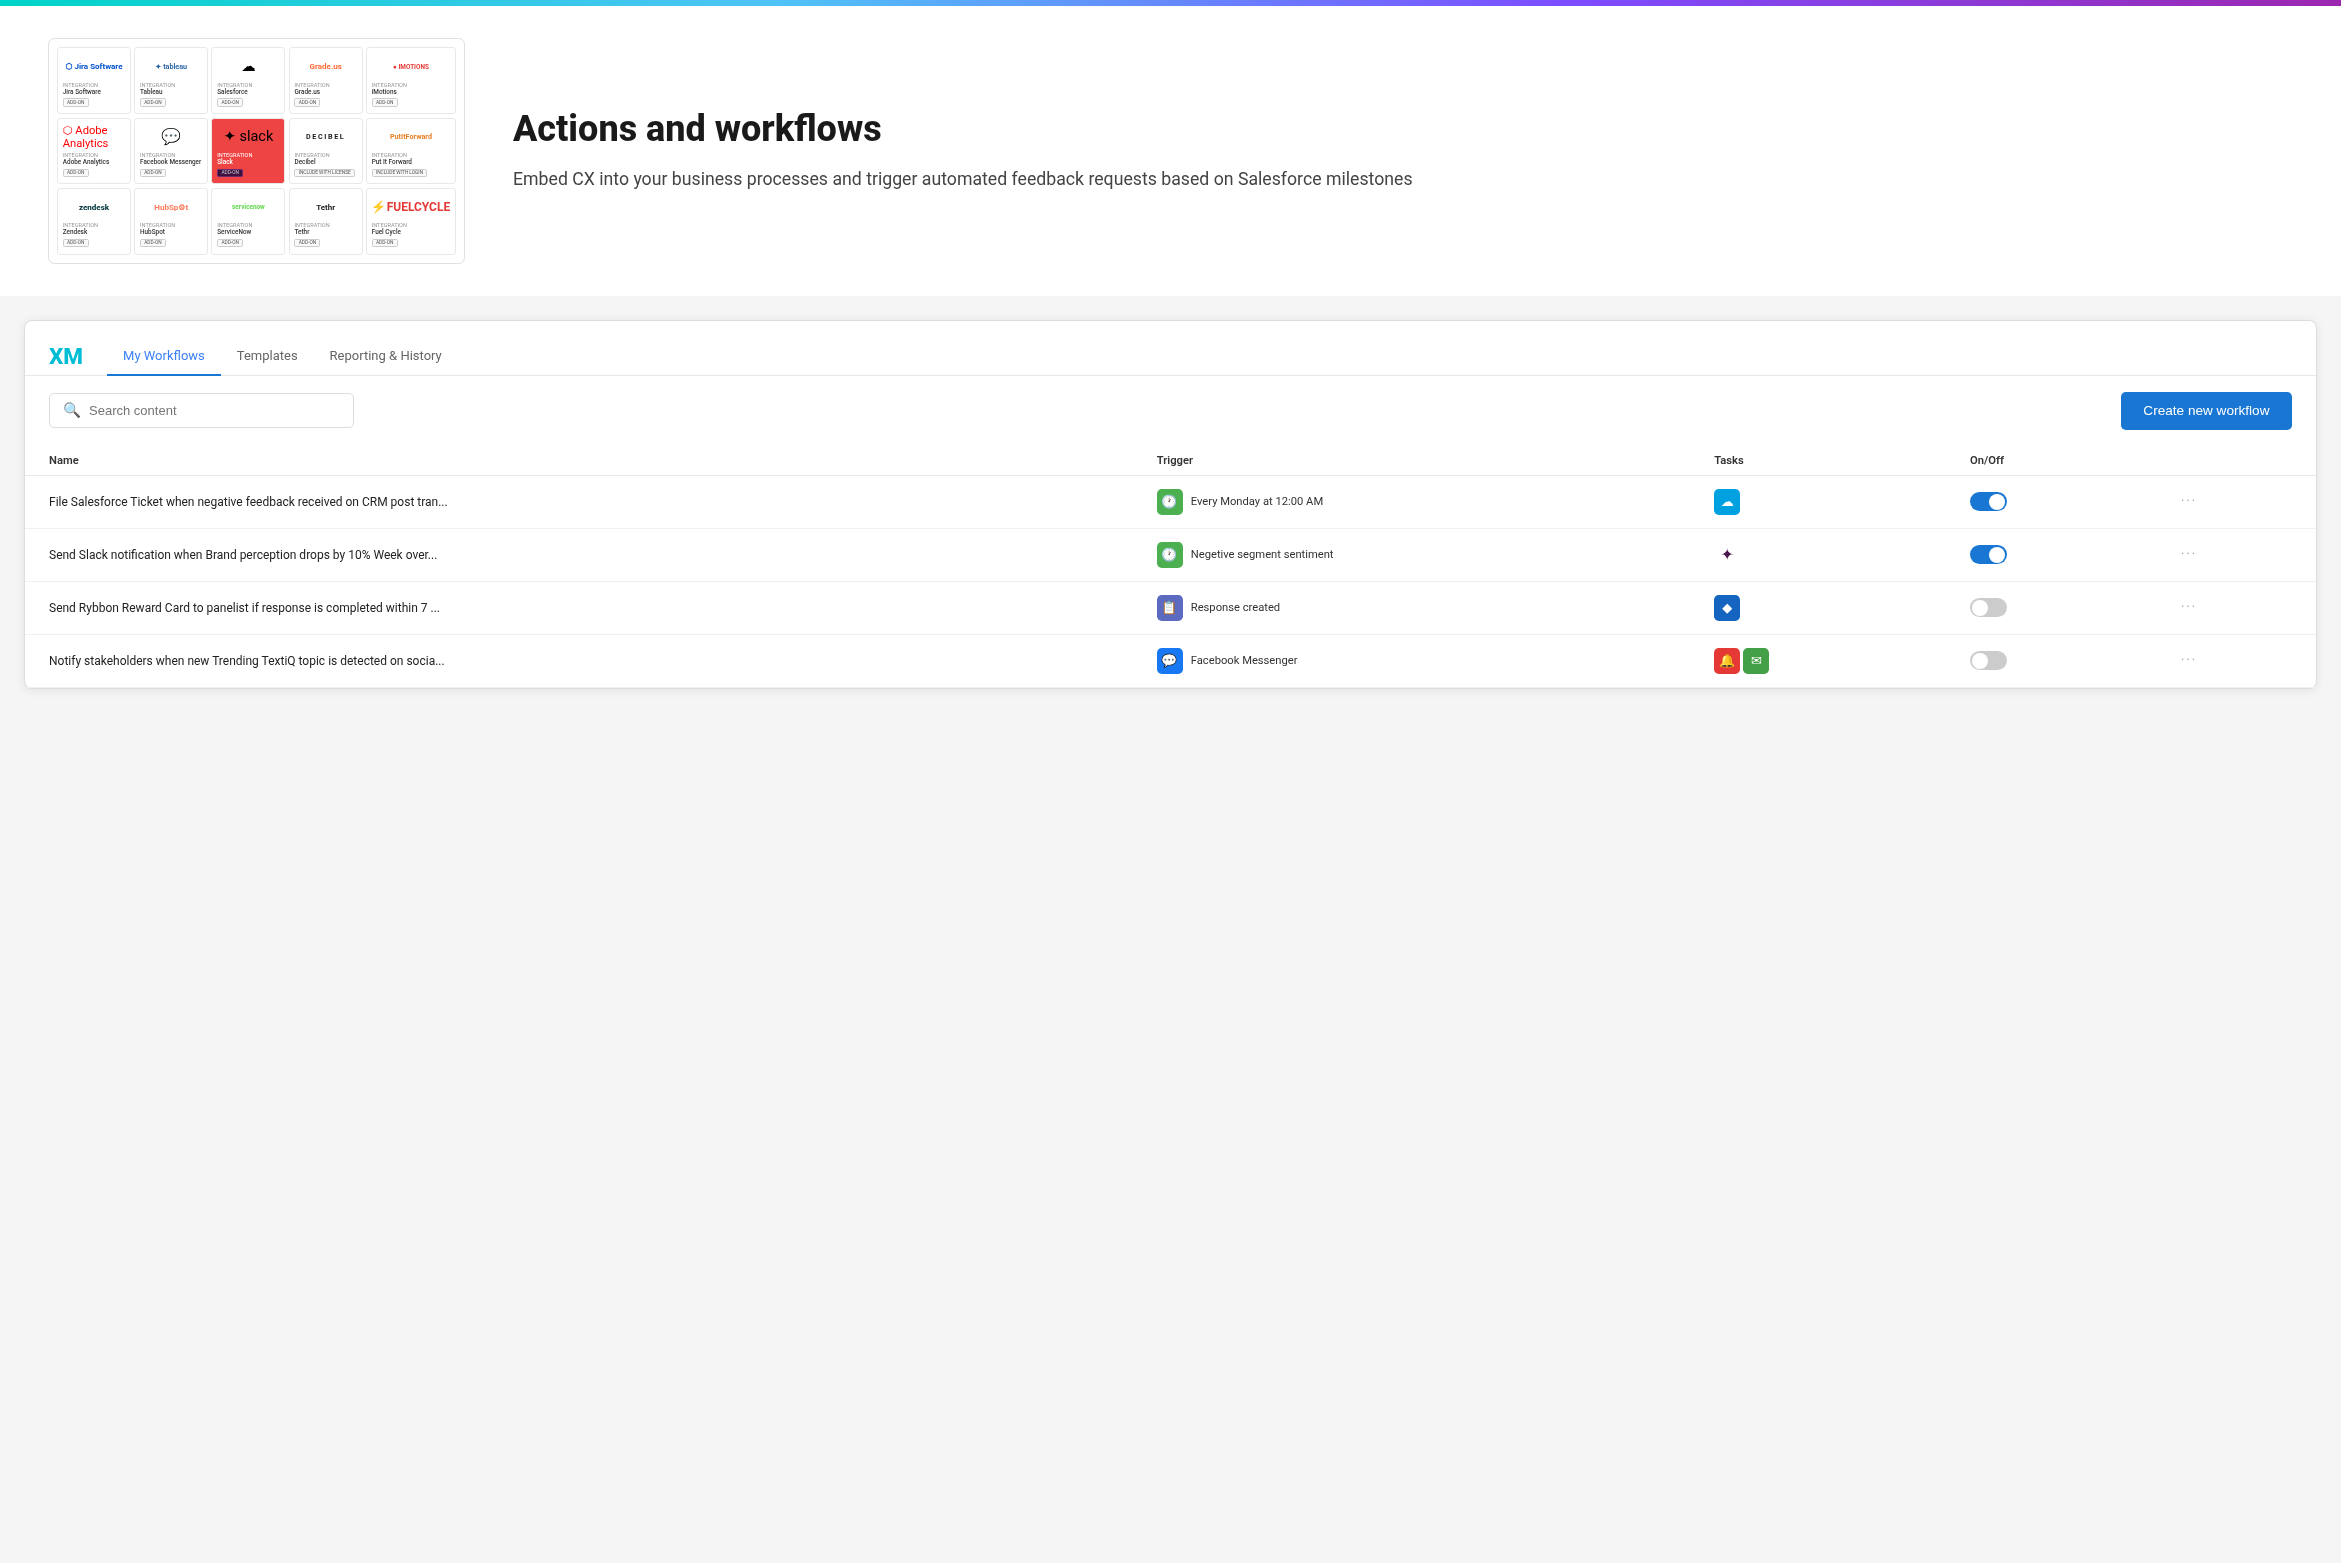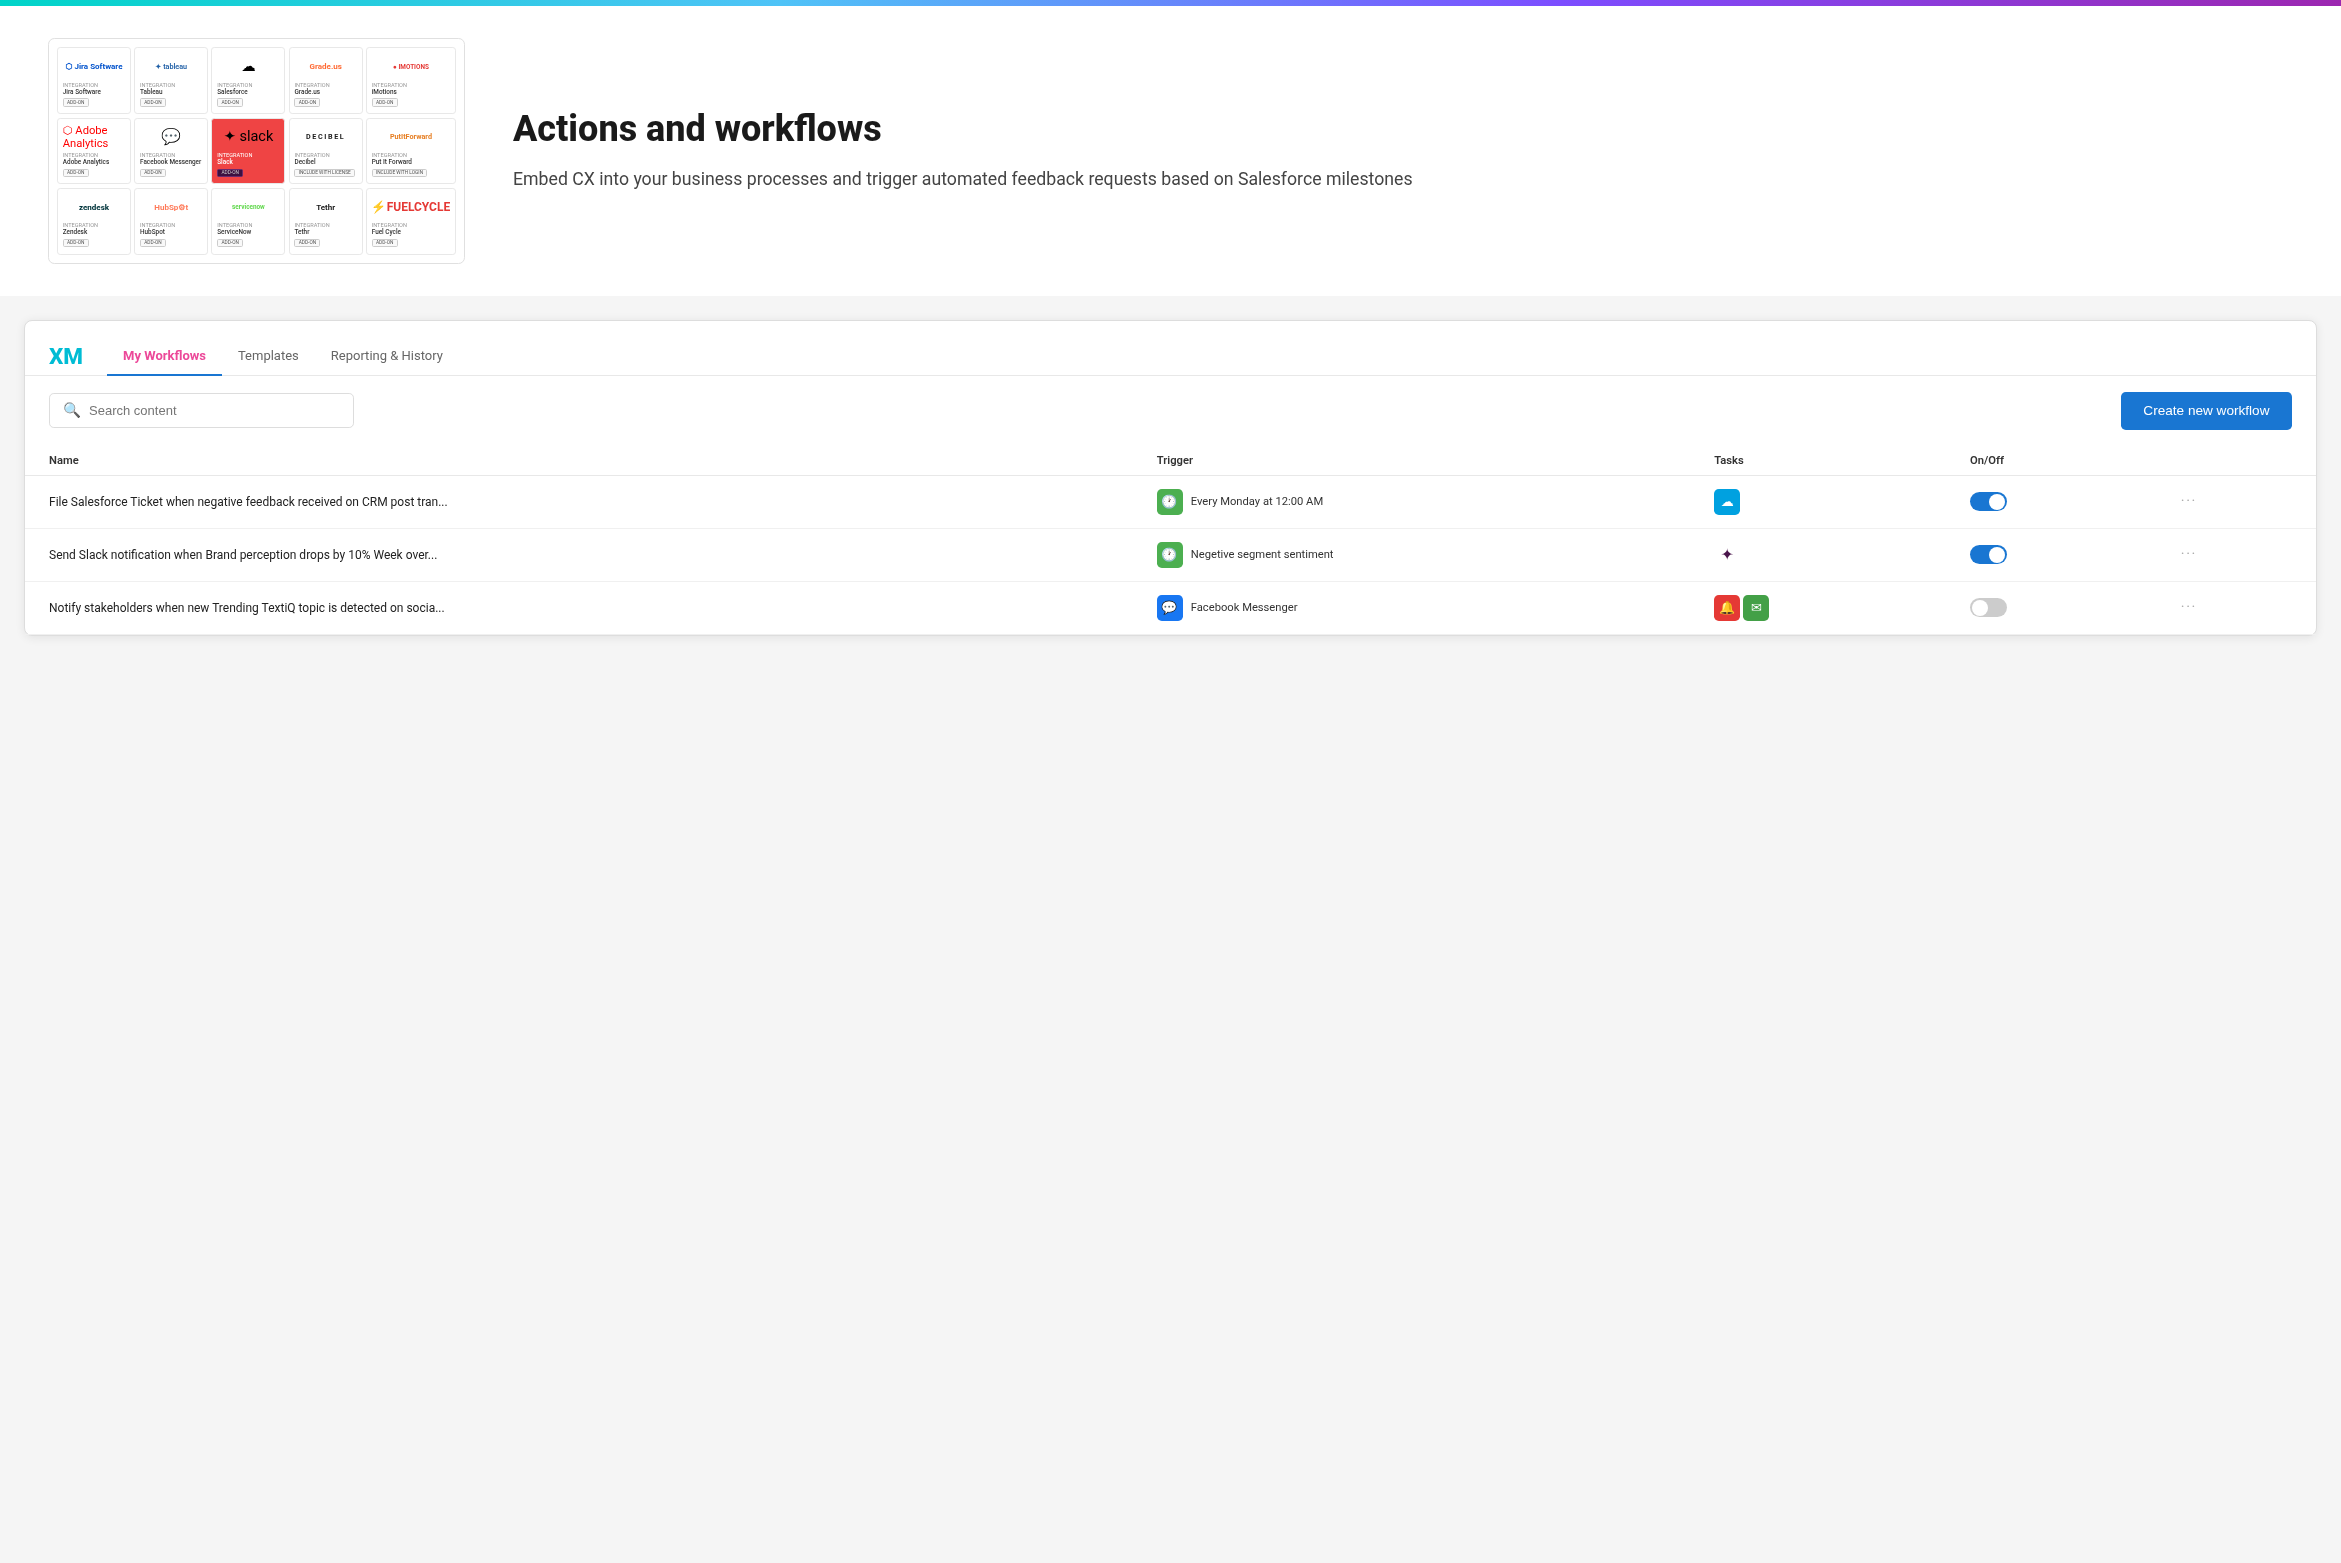--- a/index.html
+++ b/index.html
@@ -158,9 +158,9 @@
     }
 
     .tab.active {
-      color: #ec4899;
+      color: #3b82f6;
       border-bottom: 2.4px solid #1976d2;
-      font-weight: 700;
+      font-weight: 400;
     }
 
     

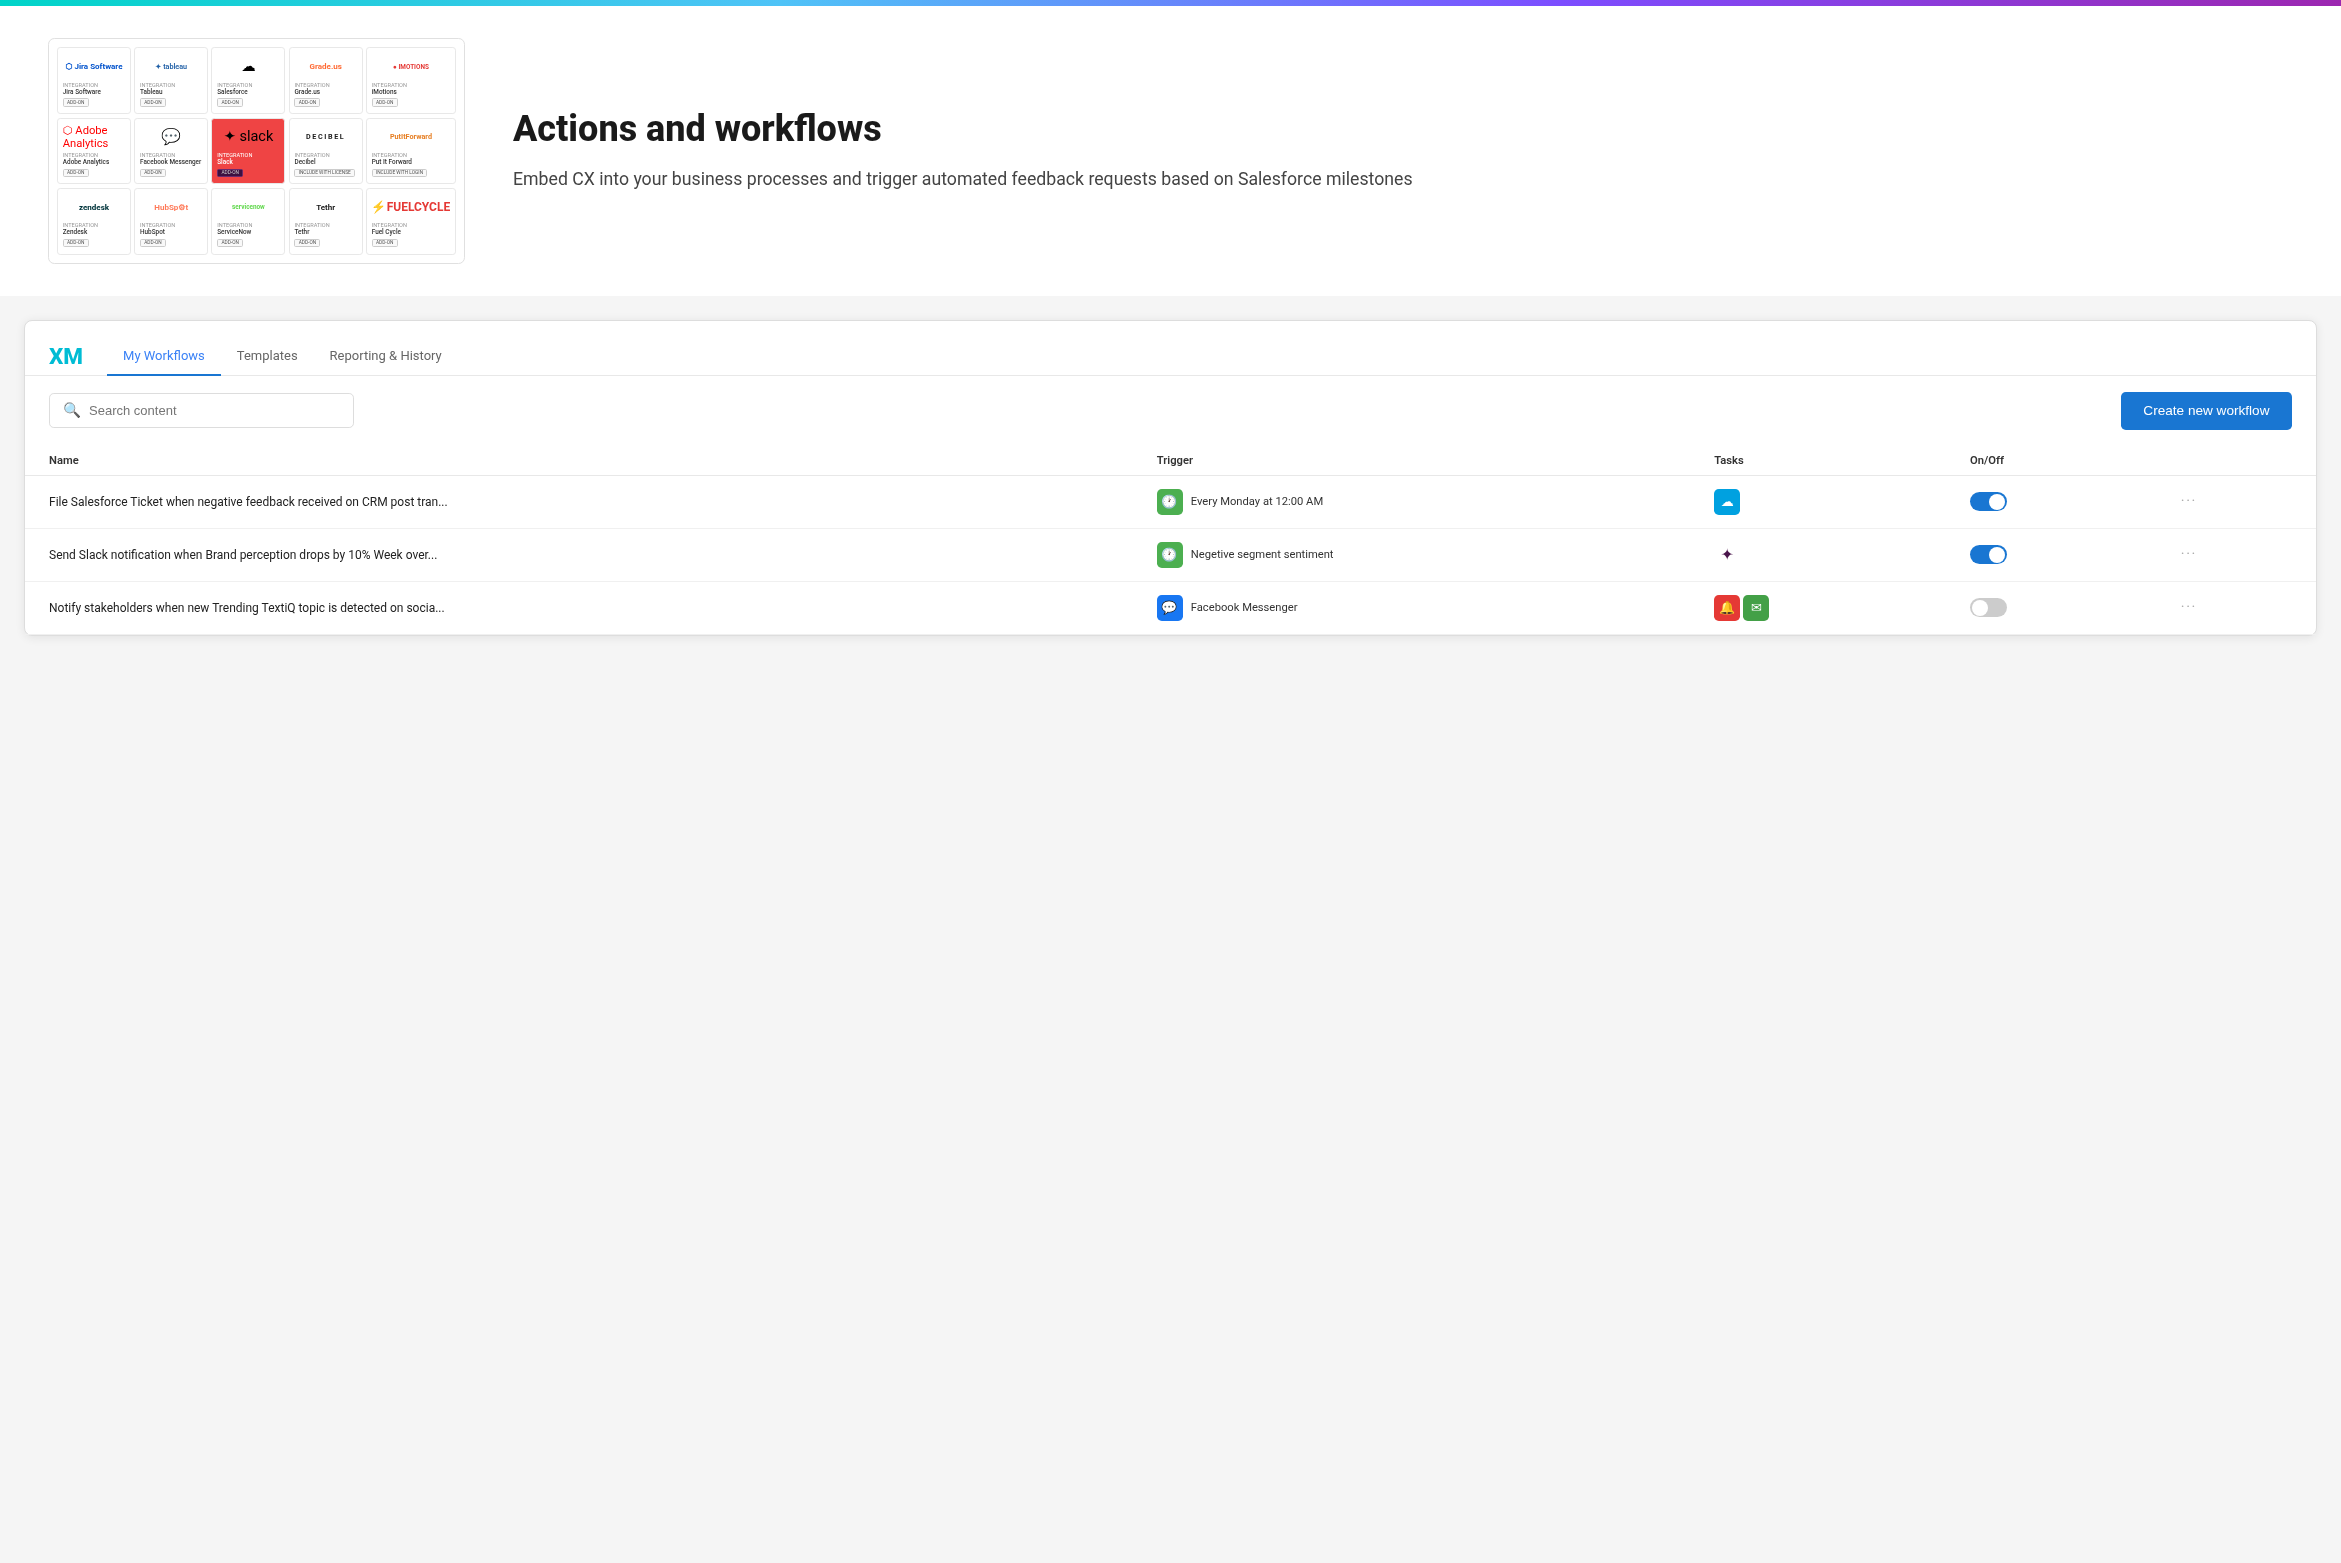--- a/index.html
+++ b/index.html
@@ -545,6 +545,24 @@
         <td><span class="more-icon">···</span></td>
       </tr>
 
+      <tr>
+        <td><span class="workflow-name">Send Rybbon Reward Card to panelist if response is completed within 7 ...</span></td>
+        <td>
+          <div class="trigger-cell">
+            <div class="trigger-icon blue-clipboard">📋</div>
+            <span class="trigger-text">Response created</span>
+          </div>
+        </td>
+        <td>
+          <div class="tasks-cell">
+            <div class="task-icon rybbon" style="background:#1565c0;color:white;">◆</div>
+          </div>
+        </td>
+        <td>
+            <div class="toggle off"></div>
+          </td>
+        <td><span class="more-icon">···</span></td>
+      </tr>
 
       <tr>
         <td><span class="workflow-name">Notify stakeholders when new Trending TextiQ topic is detected on socia...</span></td>

